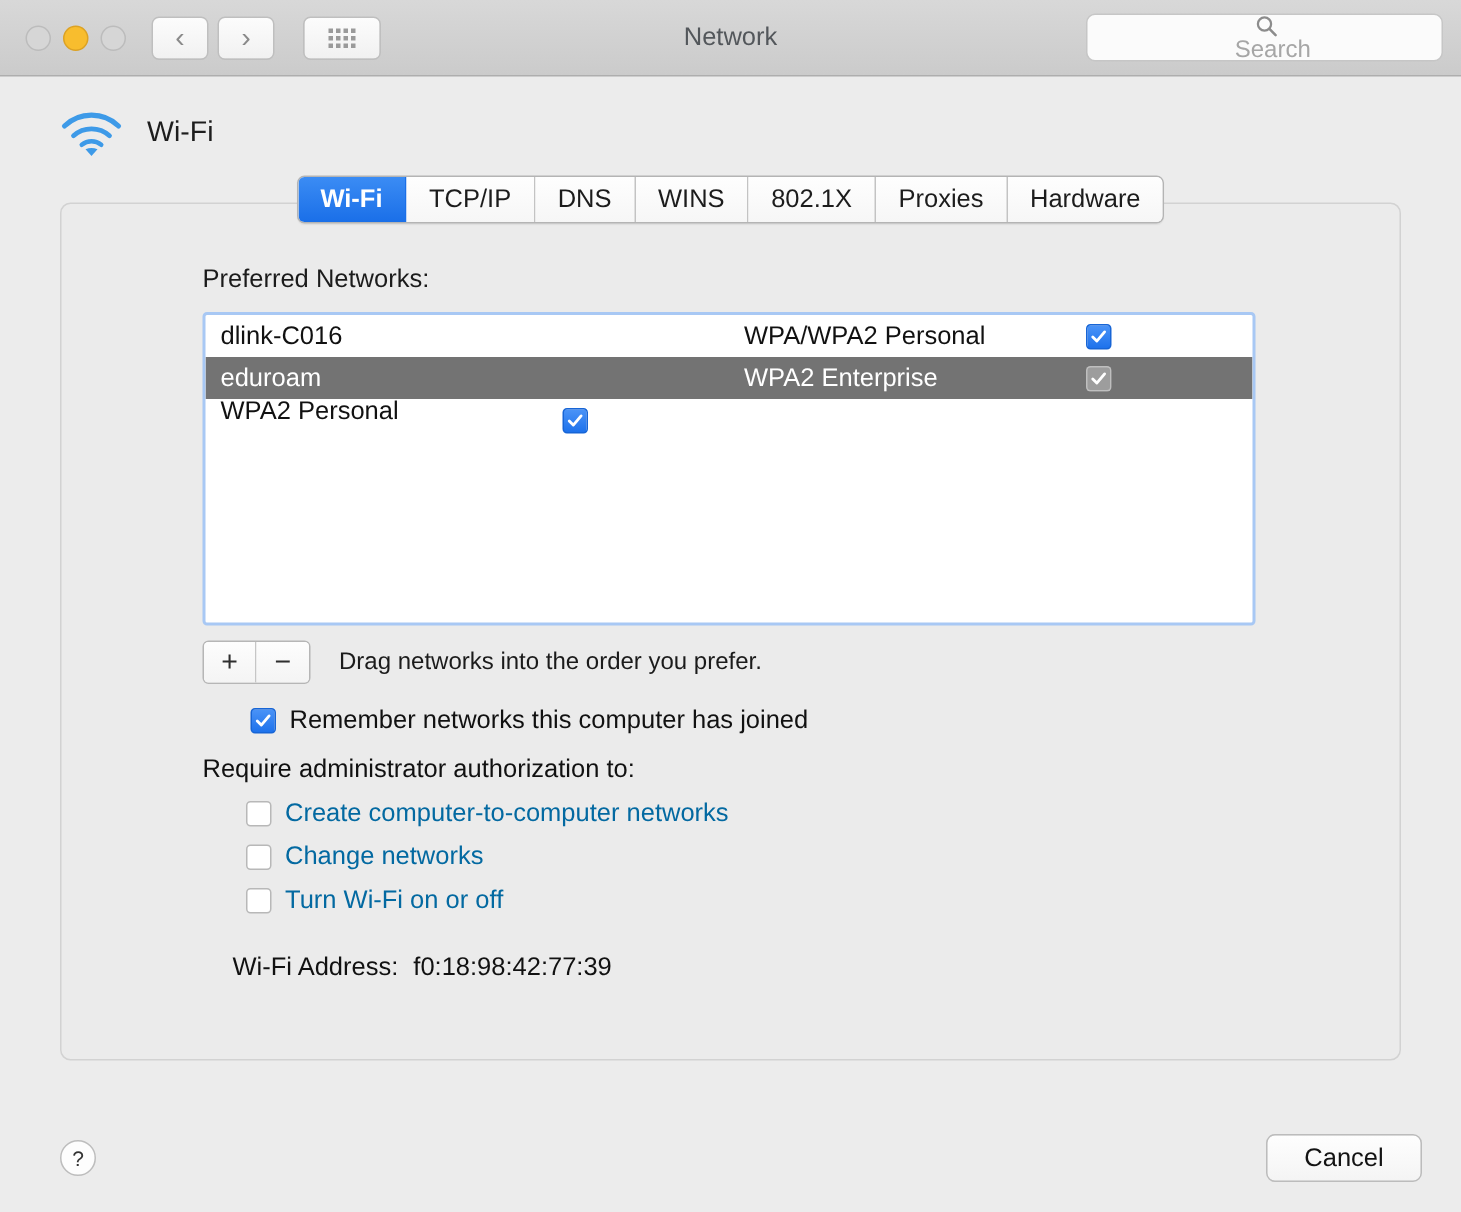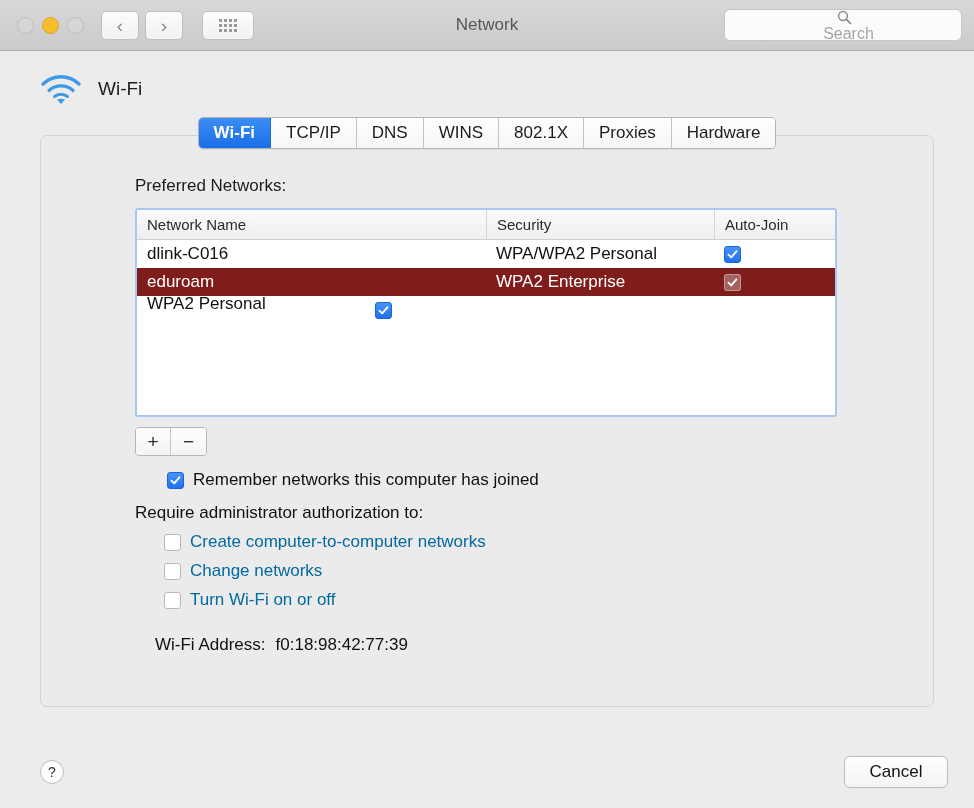--- a/index.html
+++ b/index.html
@@ -397,11 +397,6 @@
 
         <div class="table-wrap">
 
-          <div class="table-head">
-            <div class="th th-name">Network Name</div>
-            <div class="th th-sec">Security</div>
-            <div class="th th-join">Auto-Join</div>
-          </div>
 
           <div class="trow">
             <div class="td td-name">dlink-C016</div>

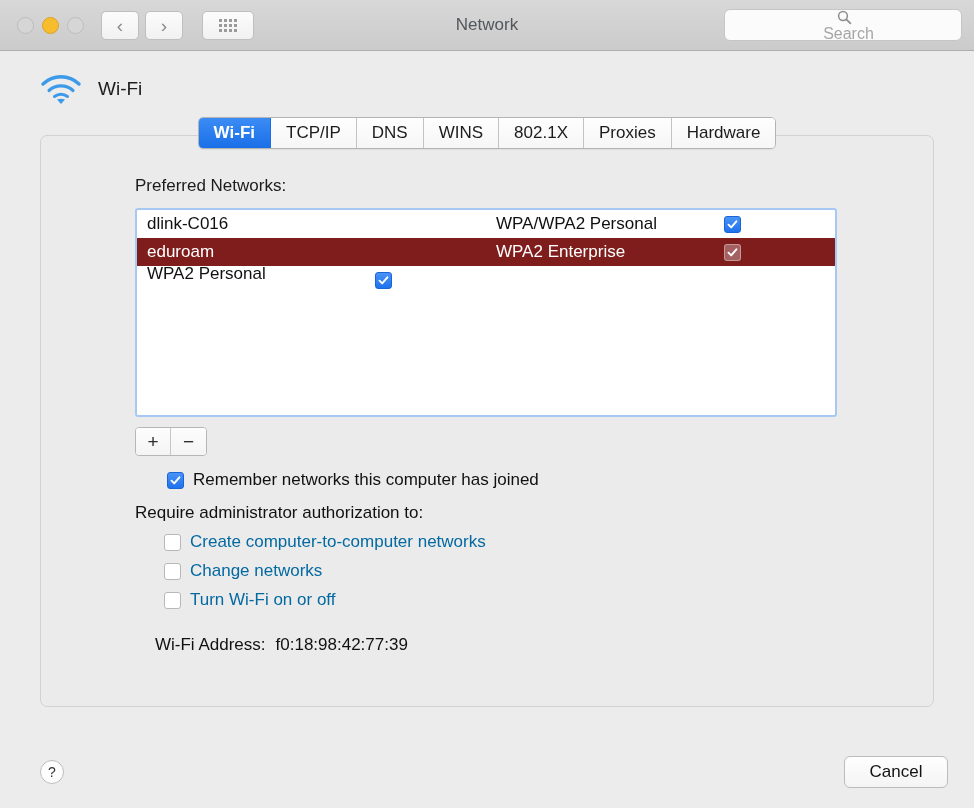--- a/index.html
+++ b/index.html
@@ -203,7 +203,7 @@
     font-size: 17px;
     color: #111111;
   }
-  .trow.selected { background: #7f1d1d; color: #ffffff; text-align: center; }
+  .trow.selected { background: #737373; color: #ffffff; text-align: center; }
   .td { padding-left: 10px; display: flex; align-items: center; height: 100%; }
   .td-name { width: 349px; }
   .td-sec  { width: 228px; }

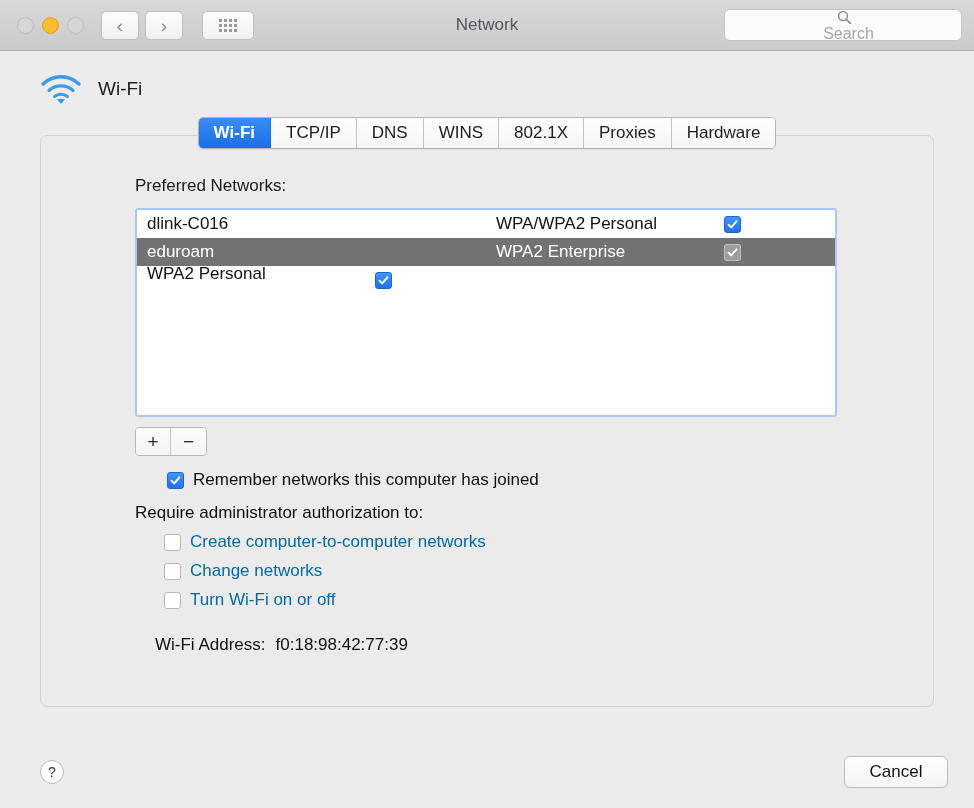--- a/index.html
+++ b/index.html
@@ -440,6 +440,7 @@
             <div>+</div>
             <div>−</div>
           </div>
+          <span class="pm-hint">Drag networks into the order you prefer.</span>
         </div>
 
         <div class="chk-line">

